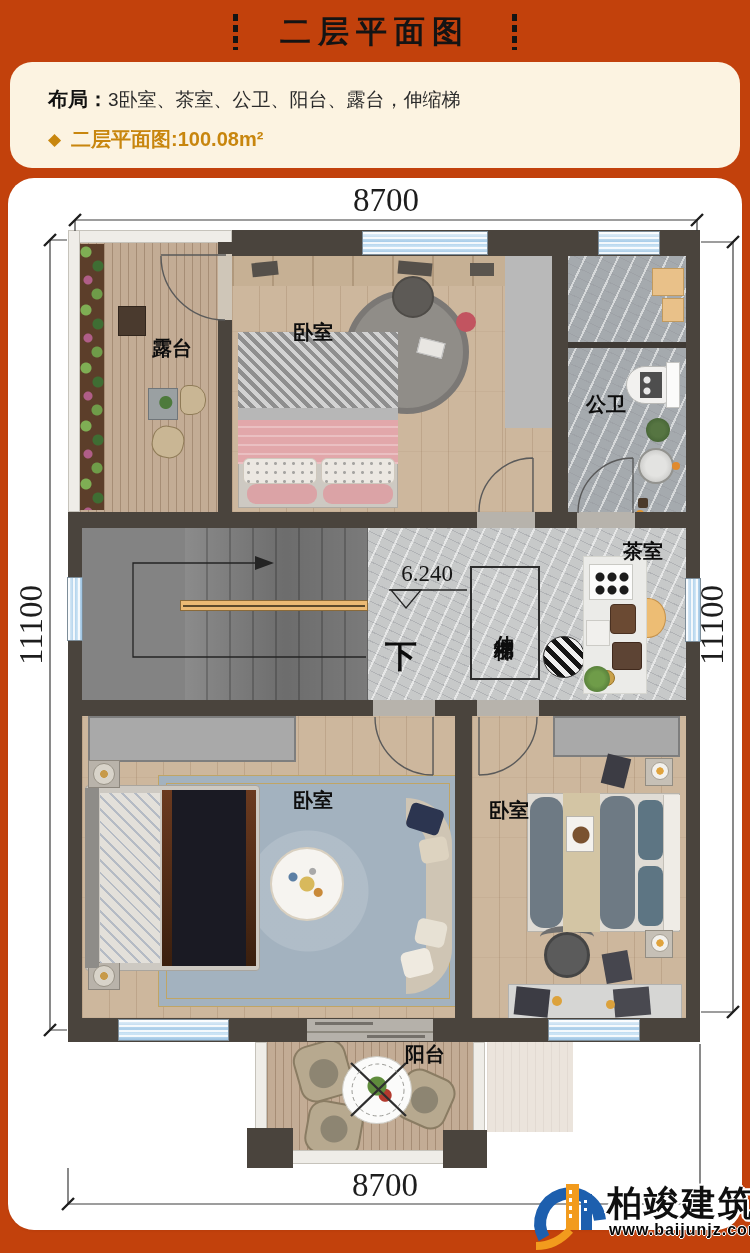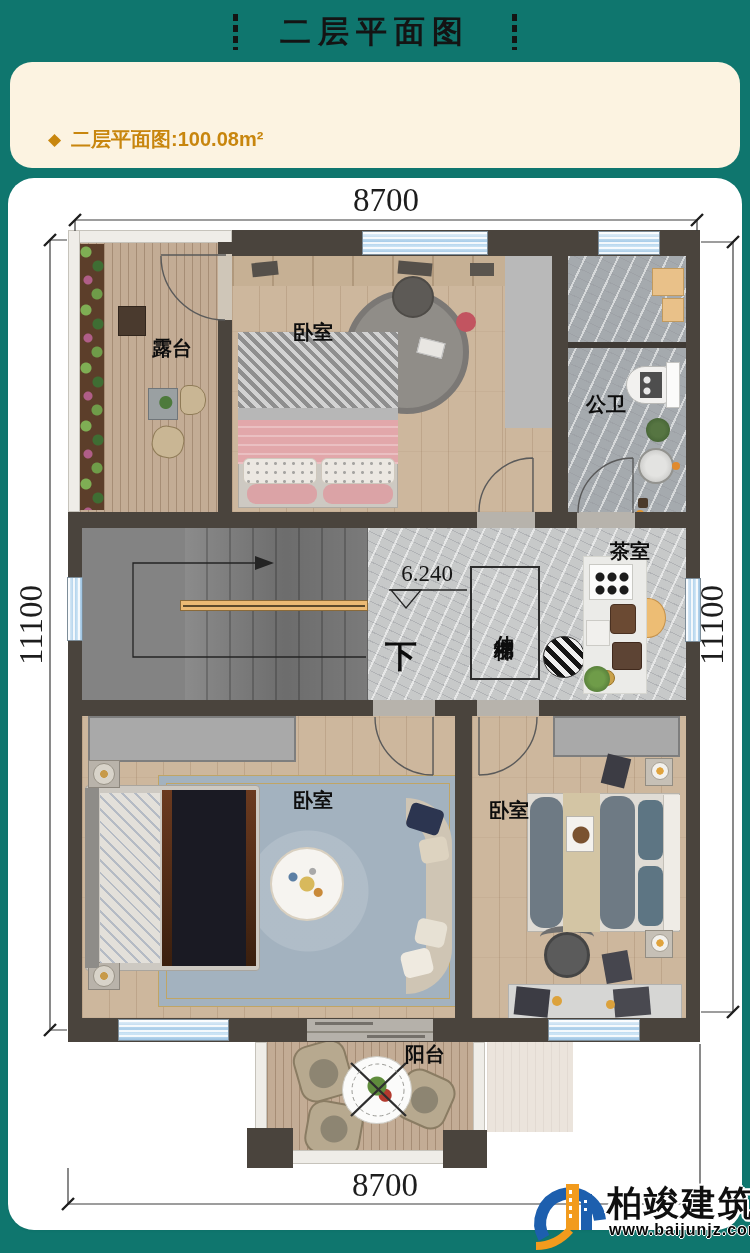--- a/index.html
+++ b/index.html
@@ -3,7 +3,7 @@
 <meta charset="utf-8">
 <style>
   html,body{margin:0;padding:0;background:#f6f3ec;}
-  #app{position:relative;width:750px;height:1253px;background:#0f766e;overflow:hidden;
+  #app{position:relative;width:750px;height:1253px;background:#c2410c;overflow:hidden;
        font-family:"Liberation Sans","DejaVu Sans",sans-serif;}
   .abs{position:absolute;}
   

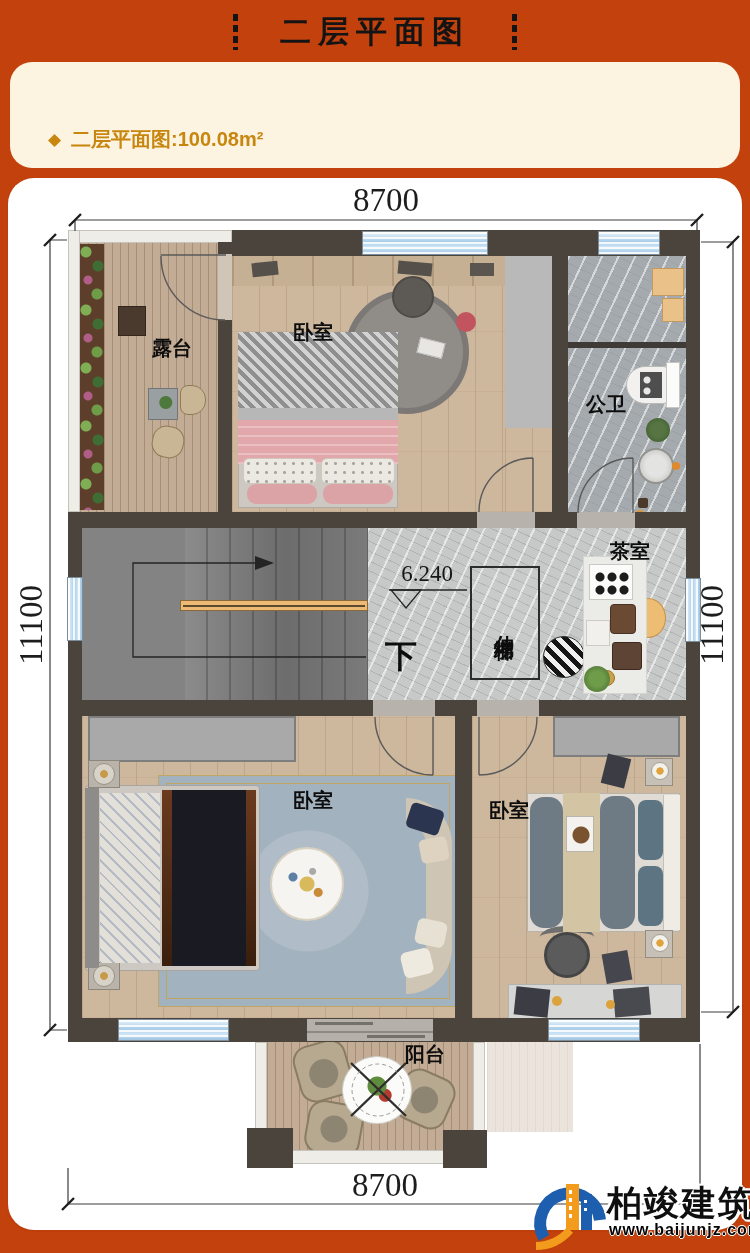--- a/index.html
+++ b/index.html
@@ -83,6 +83,9 @@
   </div>
 
   <div class="info-box">
+    <div class="info-row1">
+      <b>布局：</b><span>3卧室、茶室、公卫、阳台、露台，伸缩梯</span>
+    </div>
     <div class="info-row2">
       <span class="diamond">◆</span>
       <span>二层平面图:100.08m²</span>

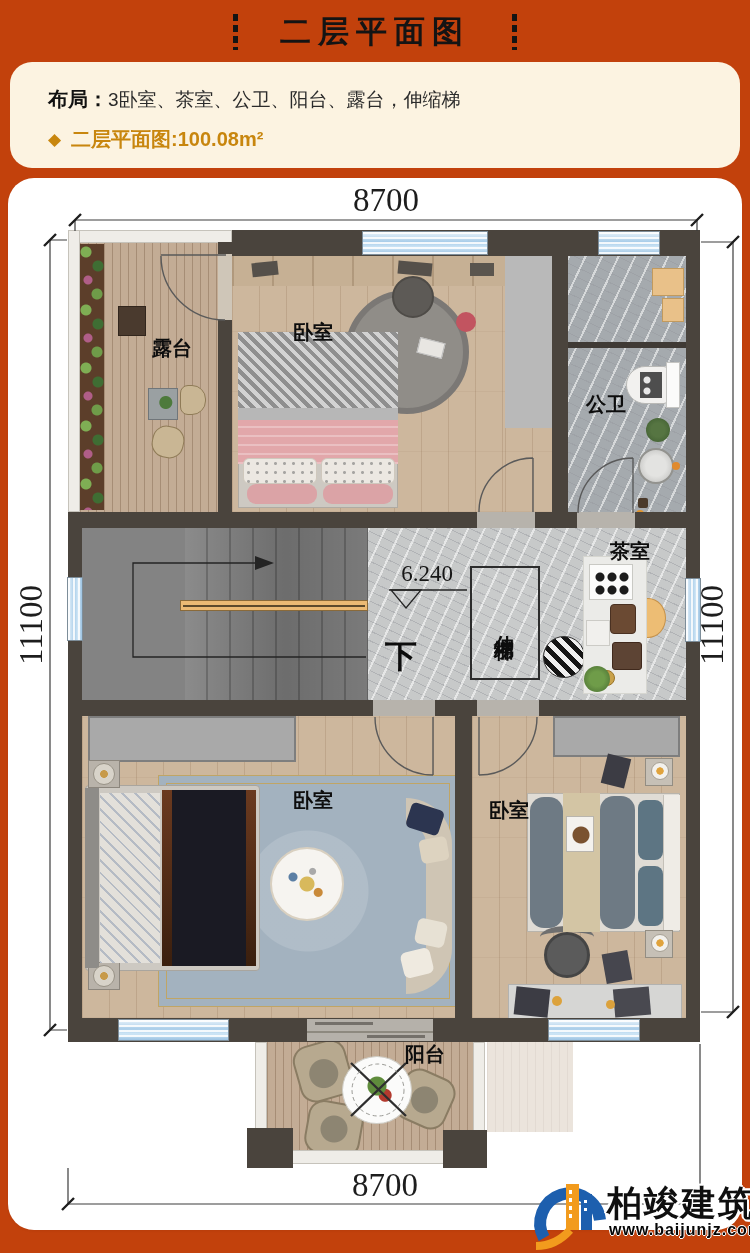--- a/index.html
+++ b/index.html
@@ -289,7 +289,7 @@
   <div class="room-label" style="left:172px;top:348px;">露台</div>
   <div class="room-label" style="left:313px;top:332px;">卧室</div>
   <div class="room-label" style="left:606px;top:404px;">公卫</div>
-  <div class="room-label" style="left:630px;top:551px;">茶室</div>
+  <div class="room-label" style="left:643px;top:551px;">茶室</div>
   <div class="ladder-box">
       <span>伸缩梯</span>
     </div>

